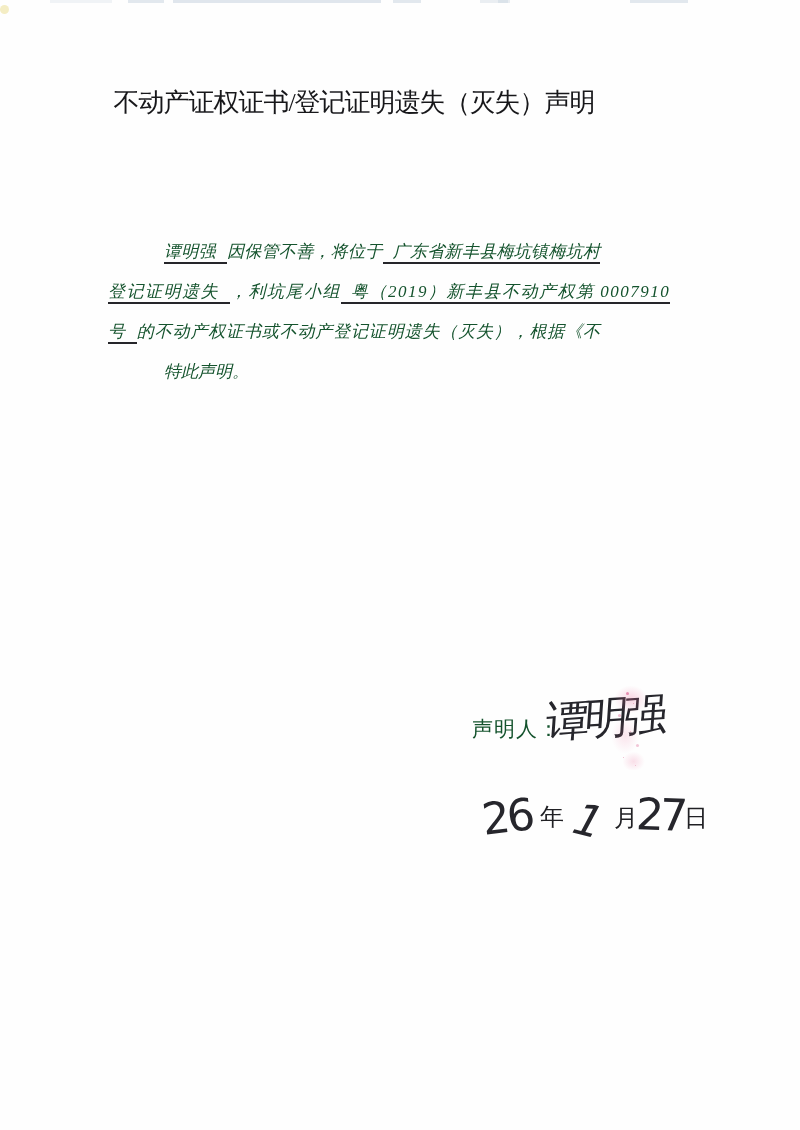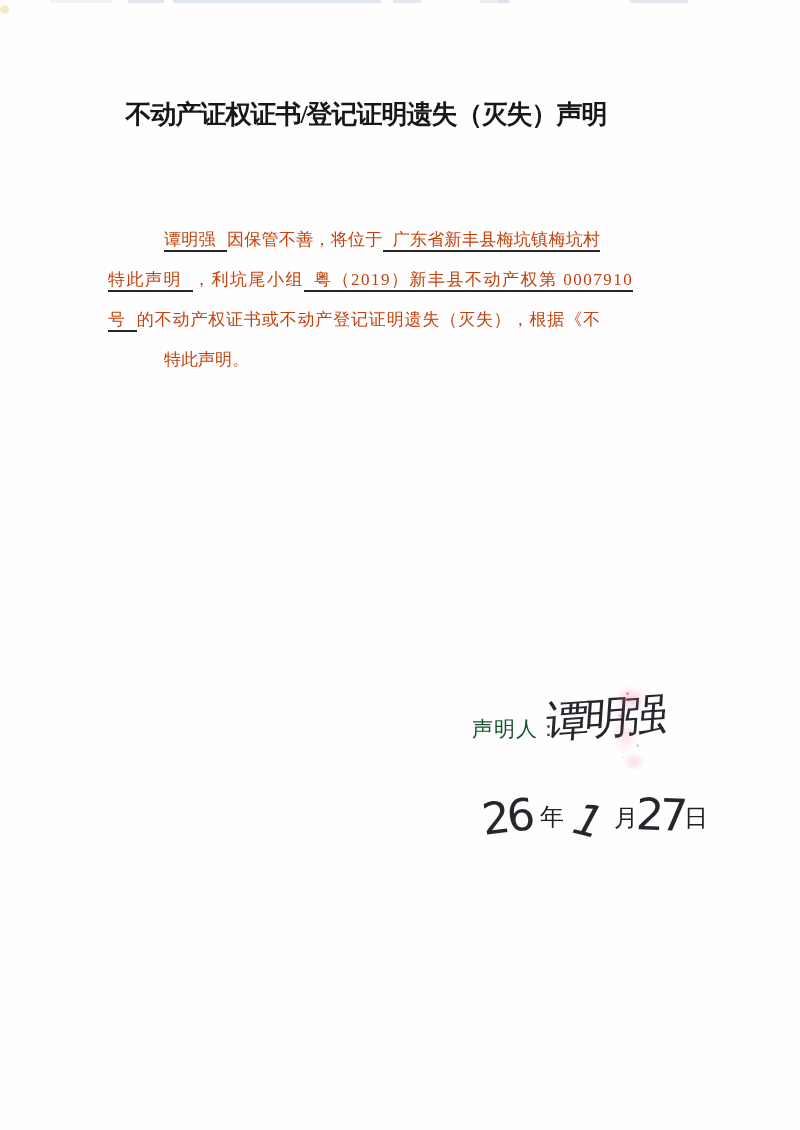--- a/index.html
+++ b/index.html
@@ -38,11 +38,11 @@
     left: 108px;
     top: 84px;
     width: 492px;
-    margin: 12px;
+    margin: 0;
     text-align: center;
     font-size: 26px;
     line-height: 38px;
-    font-weight: 700;
+    font-weight: 400;
     letter-spacing: -1px;
     color: #17171a;
     white-space: nowrap;

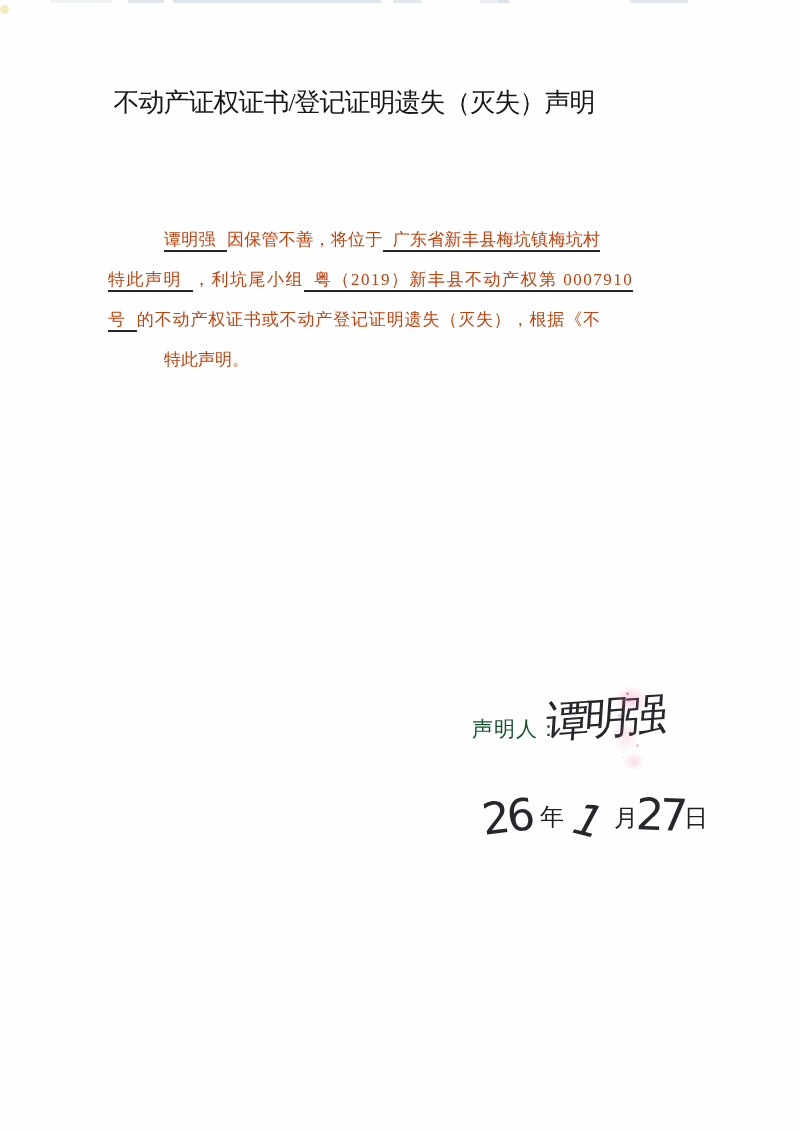--- a/index.html
+++ b/index.html
@@ -50,10 +50,11 @@
   .body-text {
     position: absolute;
     left: 108px;
-    top: 220px;
+    top: 232px;
     width: 492px;
     font-size: 17px;
-    color: #c2410c;
+    color: #14532d;
+    font-style: italic;
   }
   .line {
     height: 40px;

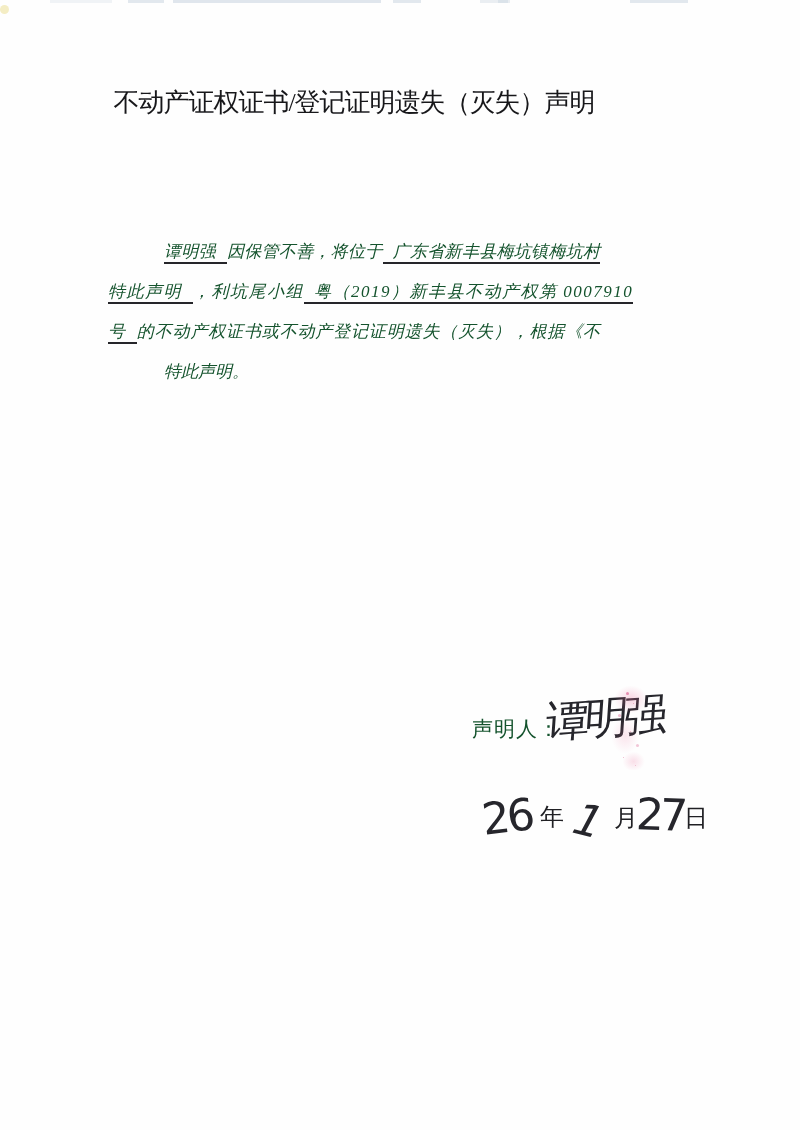--- a/index.html
+++ b/index.html
@@ -164,7 +164,7 @@
 
   <div class="body-text">
     <div class="line jline indent1"><span class="u tail">谭明强</span><span>因保管不善，将位于</span><span class="u lead">广东省新丰县梅坑镇梅坑村</span></div>
-    <div class="line wide"><span class="u tail">特此声明</span><span>，利坑尾小组</span><span class="u lead">粤（2019）新丰县不动产权第 0007910</span></div>
+    <div class="line wide"><span class="u tail">登记证明遗失</span><span>，利坑尾小组</span><span class="u lead">粤（2019）新丰县不动产权第 0007910</span></div>
     <div class="line jline"><span class="u tail">号</span><span>的不动产权证书或不动产登记证明遗失（灭失），根据《不</span></div>
     <div class="line indent1">特此声明。</div>
   </div>

